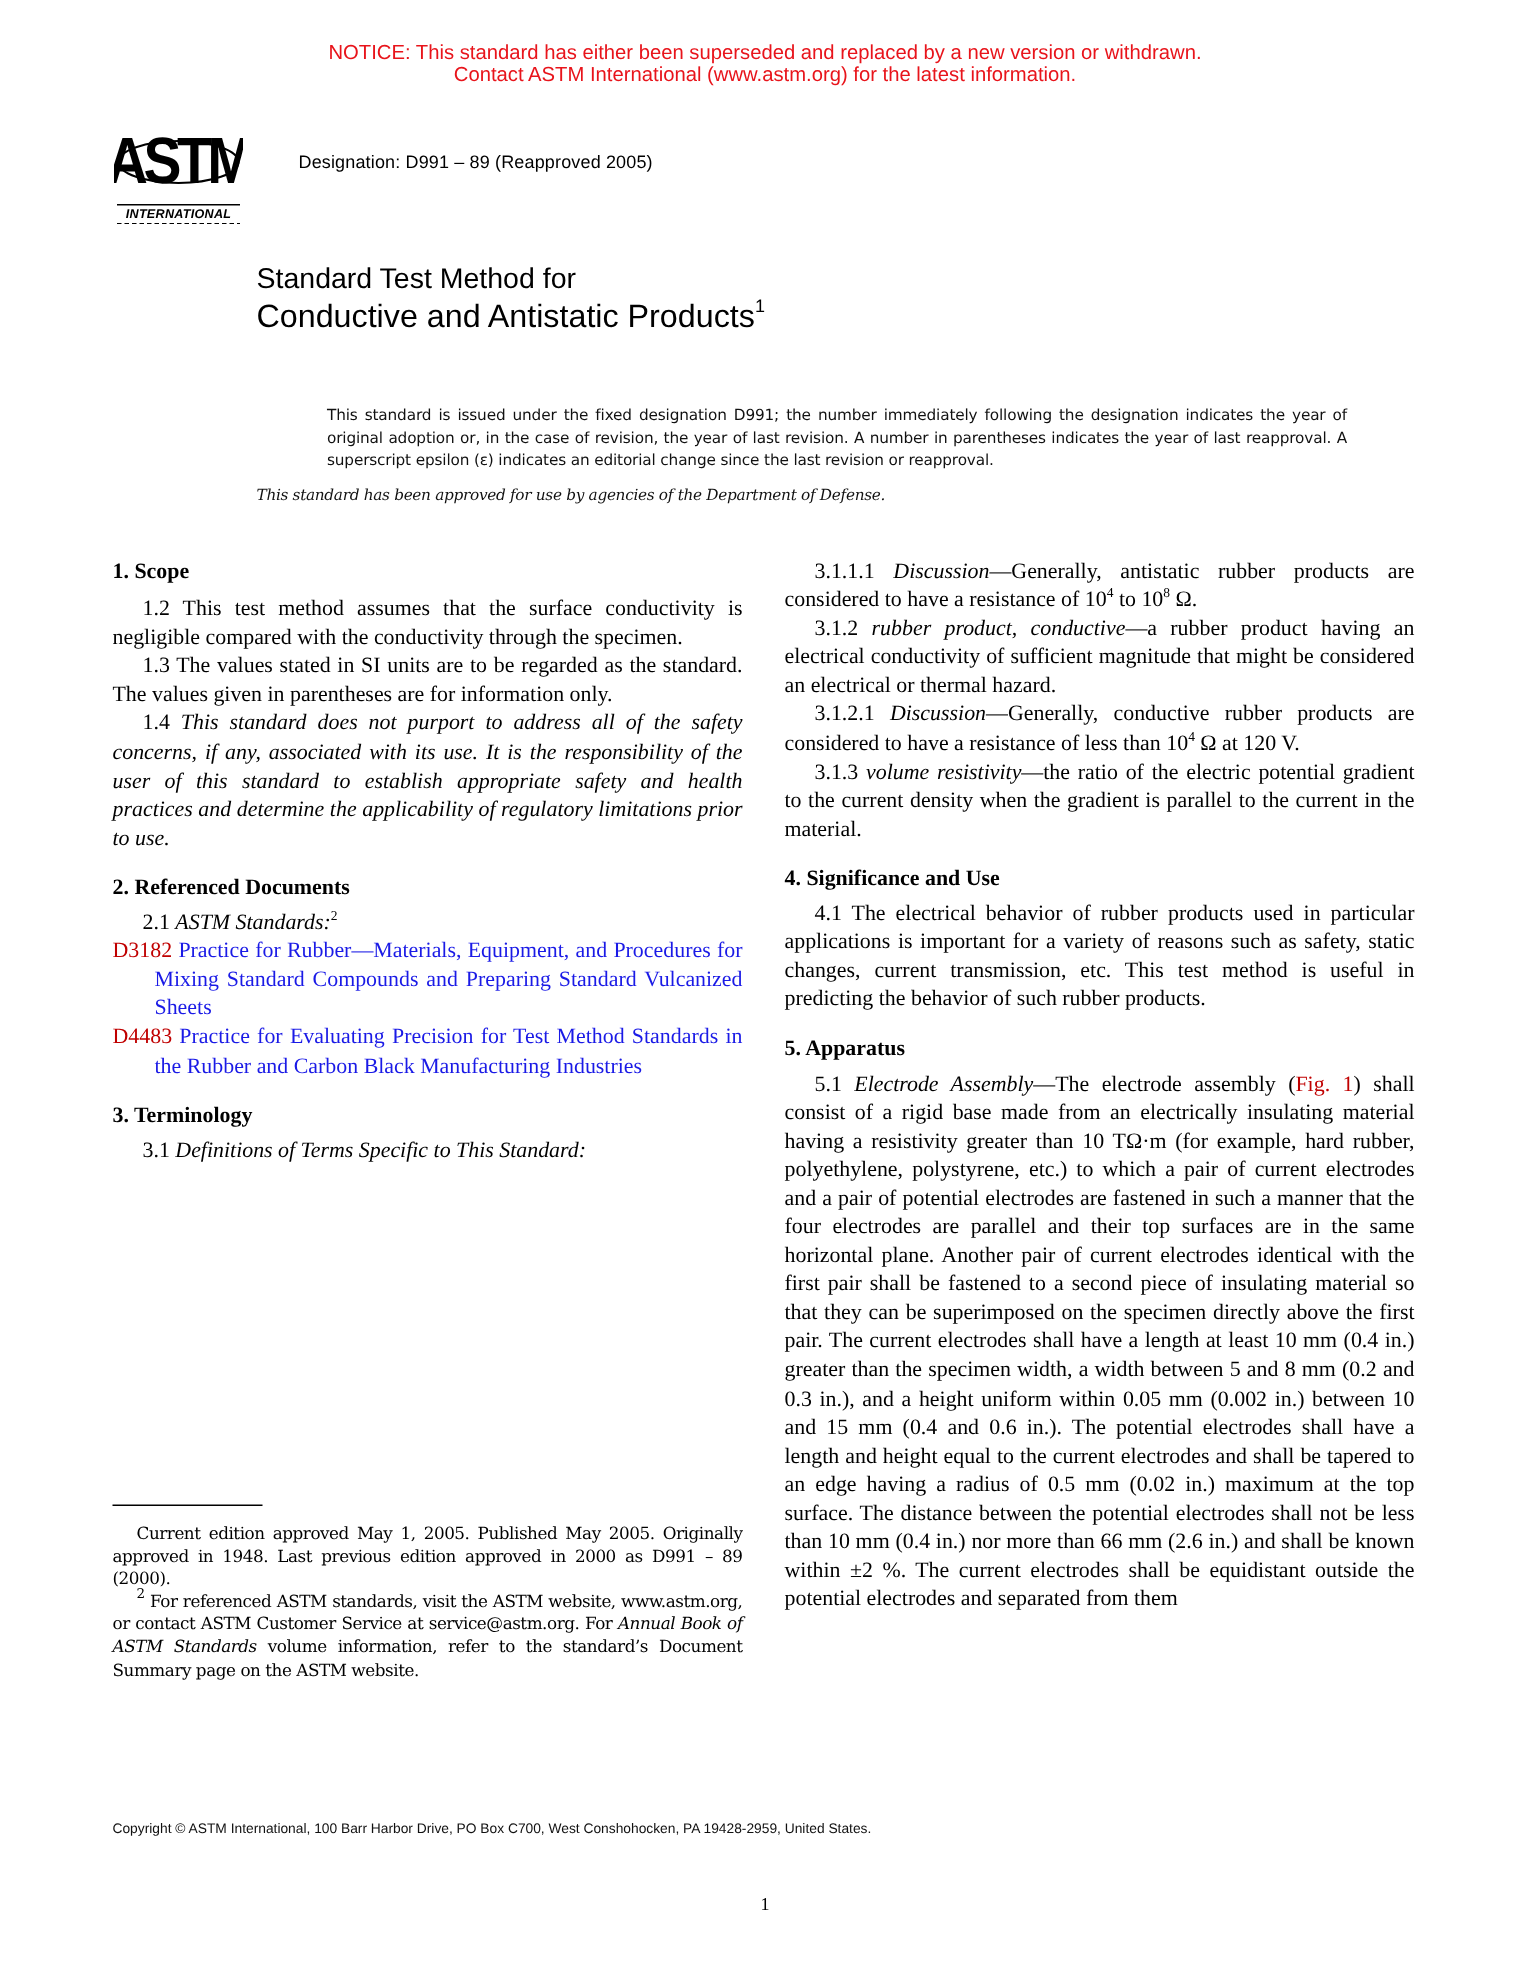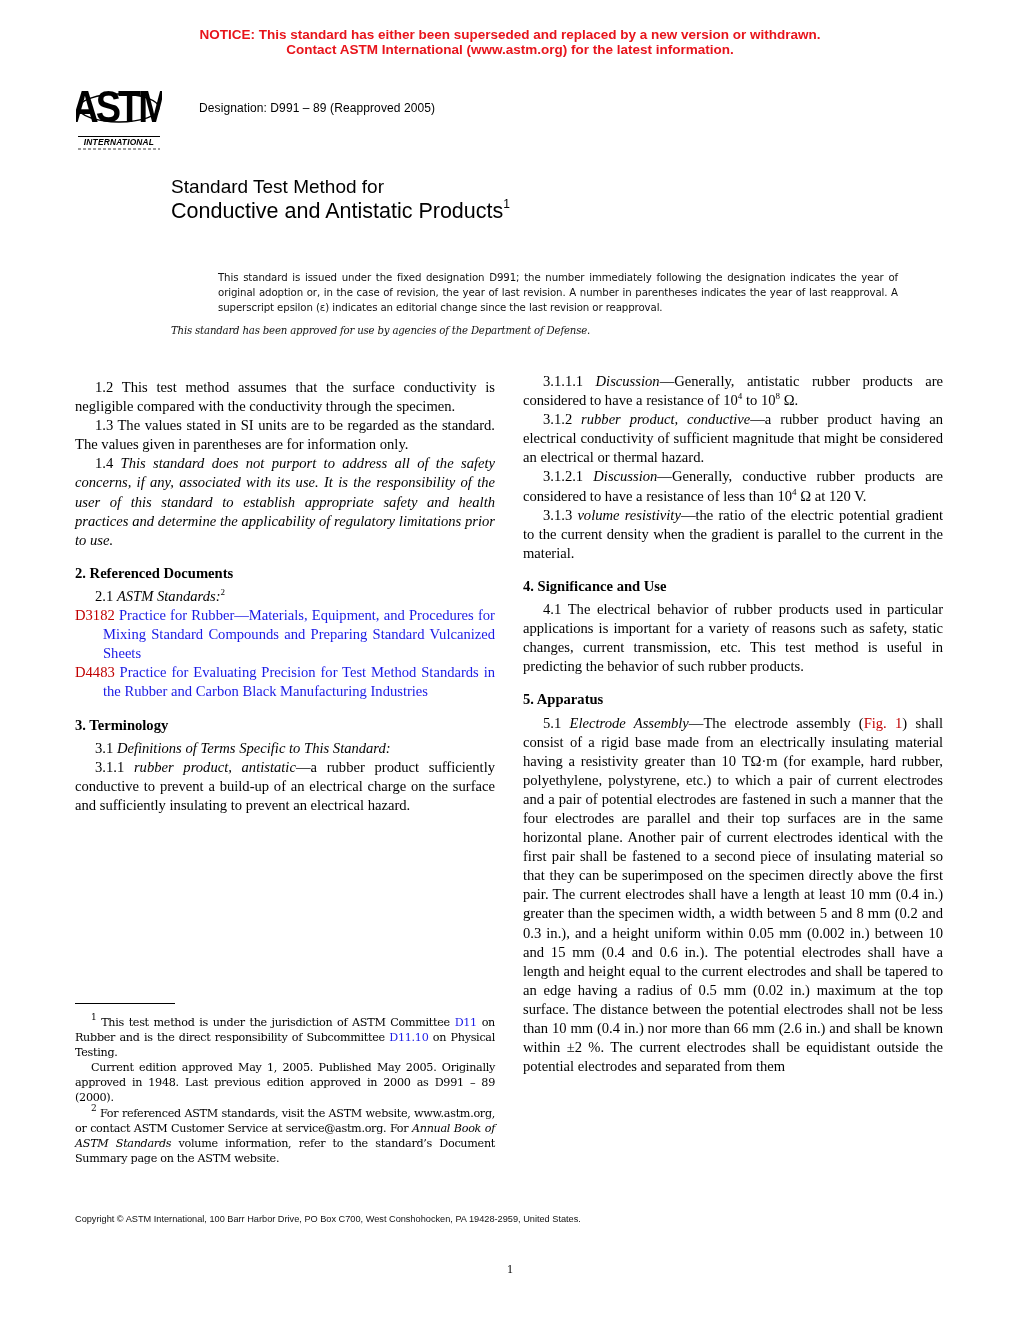--- a/index.html
+++ b/index.html
@@ -8,7 +8,7 @@
   .serif { font-family: "Liberation Serif", "DejaVu Serif", serif; }
 
   #notice { position: absolute; top: 27px; left: 0; width: 1020px; text-align: center;
-            color: #e8141b; font-weight: bold; font-size: 13.5px; line-height: 15px; }
+            color: #e8141b; font-weight: normal; font-size: 13.5px; line-height: 15px; }
 
   #logo { position: absolute; left: 76px; top: 74px; width: 86px; height: 78px; }
   #designation { position: absolute; left: 175px; top: 101px; font-size: 12px; letter-spacing: 0.1px; margin-left: 24px; }

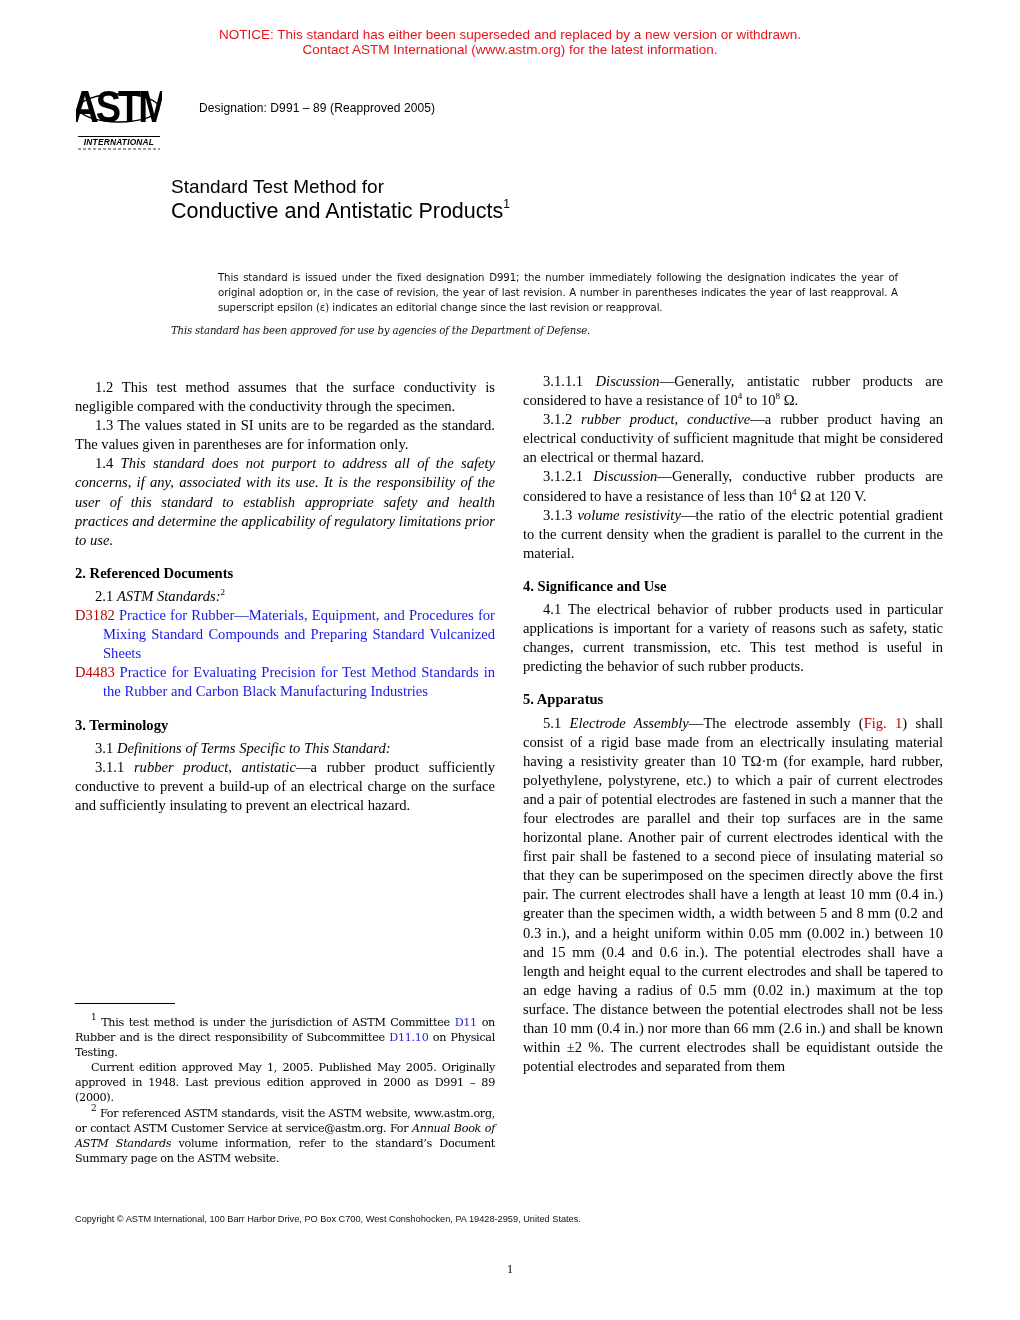--- a/index.html
+++ b/index.html
@@ -73,6 +73,7 @@
 <div id="approved">This standard has been approved for use by agencies of the Department of Defense.</div>
 
 <div id="col-left" class="col serif">
+  <h2>1.  Scope</h2>
   <div style="height:6px"></div>
   <p>1.2 This test method assumes that the surface conductivity is negligible compared with the conductivity through the specimen.</p>
   <p>1.3 The values stated in SI units are to be regarded as the standard. The values given in parentheses are for information only.</p>

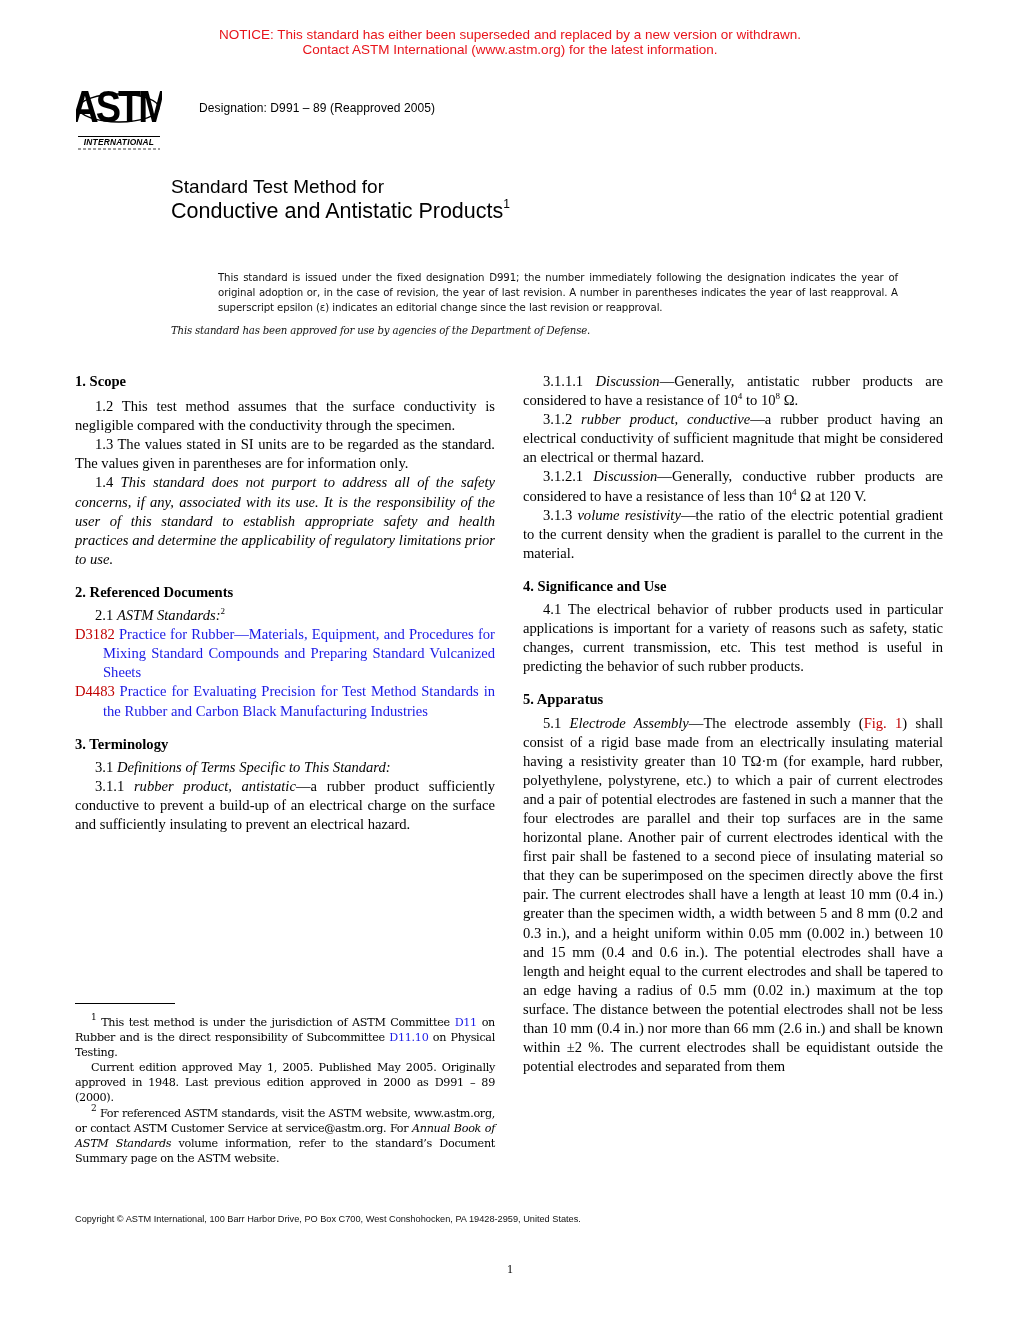--- a/index.html
+++ b/index.html
@@ -88,7 +88,6 @@
   <h2>3.  Terminology</h2>
   <div style="height:4px"></div>
   <p><span>3.1 </span><i>Definitions of Terms Specific to This Standard:</i></p>
-  <p><span>3.1.1 </span><i>rubber product, antistatic</i><span>—a rubber product sufficiently conductive to prevent a build-up of an electrical charge on the surface and sufficiently insulating to prevent an electrical hazard.</span></p>
 </div>
 
 <div id="fn-rule"></div>

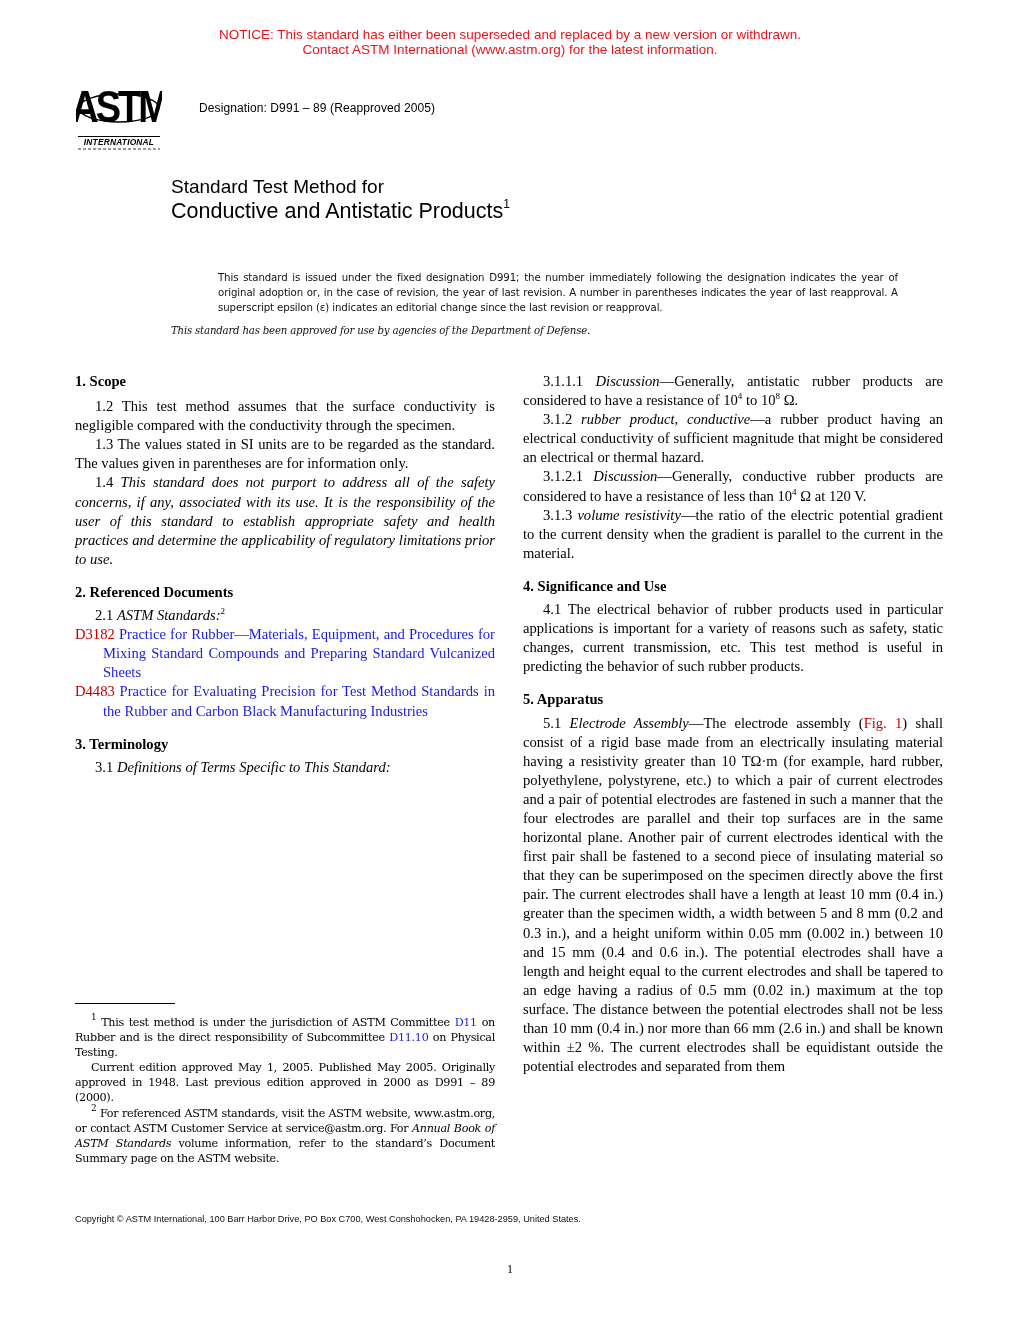--- a/index.html
+++ b/index.html
@@ -92,7 +92,6 @@
 
 <div id="fn-rule"></div>
 <div id="footnotes">
-  <p><sup class="s">1</sup><span> This test method is under the jurisdiction of ASTM Committee </span><span class="link-blue">D11</span><span> on Rubber and is the direct responsibility of Subcommittee </span><span class="link-blue">D11.10</span><span> on Physical Testing.</span></p>
   <p>Current edition approved May 1, 2005. Published May 2005. Originally approved in 1948. Last previous edition approved in 2000 as D991 – 89 (2000).</p>
   <p><sup class="s">2</sup><span> For referenced ASTM standards, visit the ASTM website, www.astm.org, or contact ASTM Customer Service at service@astm.org. For </span><i>Annual Book of ASTM Standards</i><span> volume information, refer to the standard’s Document Summary page on the ASTM website.</span></p>
 </div>

